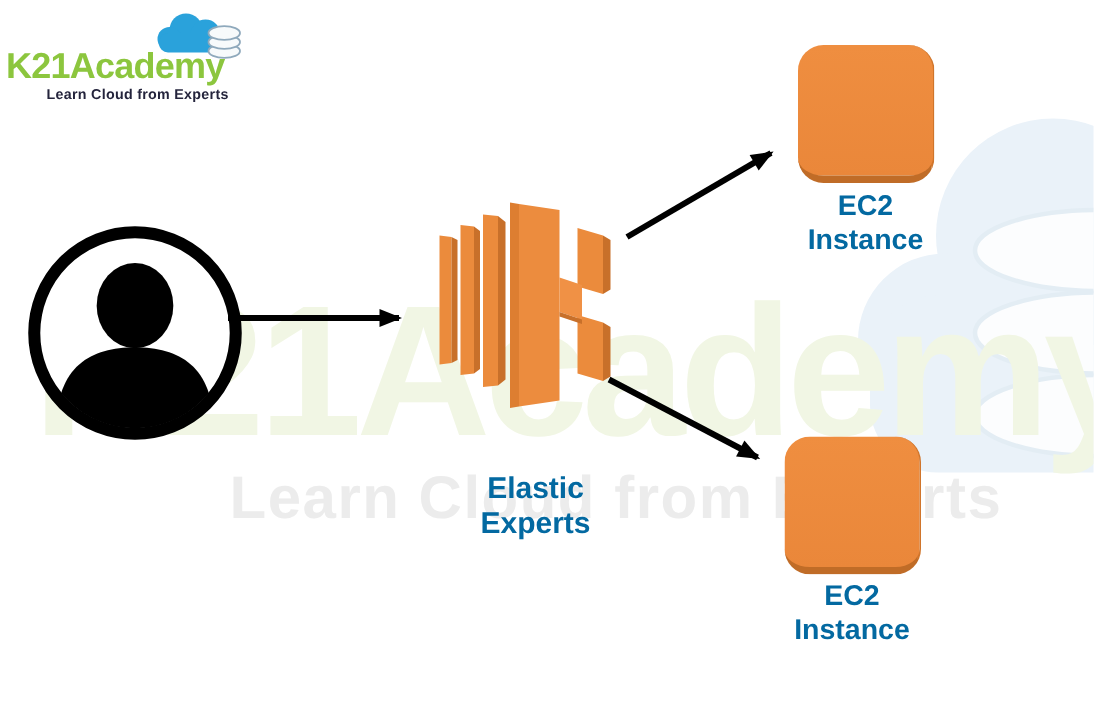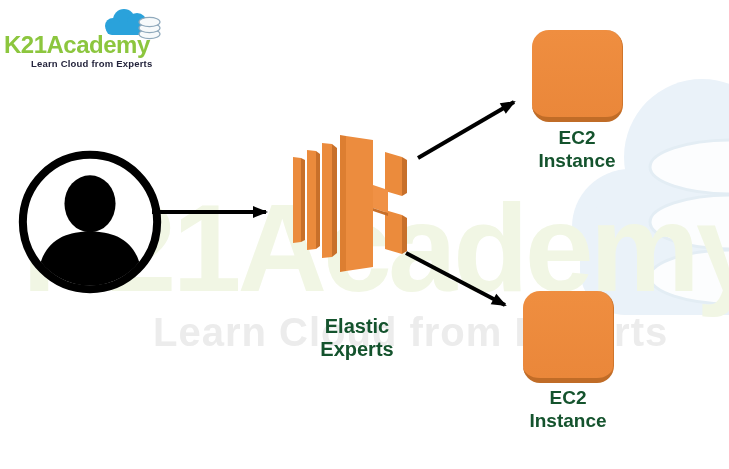--- a/index.html
+++ b/index.html
@@ -32,7 +32,7 @@
   .user-icon{left:17px;top:149px;width:146px;height:146px;z-index:2;}
   .elb-icon{left:288px;top:130px;width:135px;height:148px;z-index:2;}
   .node-label{
-    z-index:2;text-align:center;color:#14532d;font-weight:bold;
+    z-index:2;text-align:center;color:#0369a1;font-weight:bold;
     font-size:19px;line-height:23px;
   }
   .elb-label{left:287px;top:271px;width:140px;font-size:20px;margin-top:44px;}

